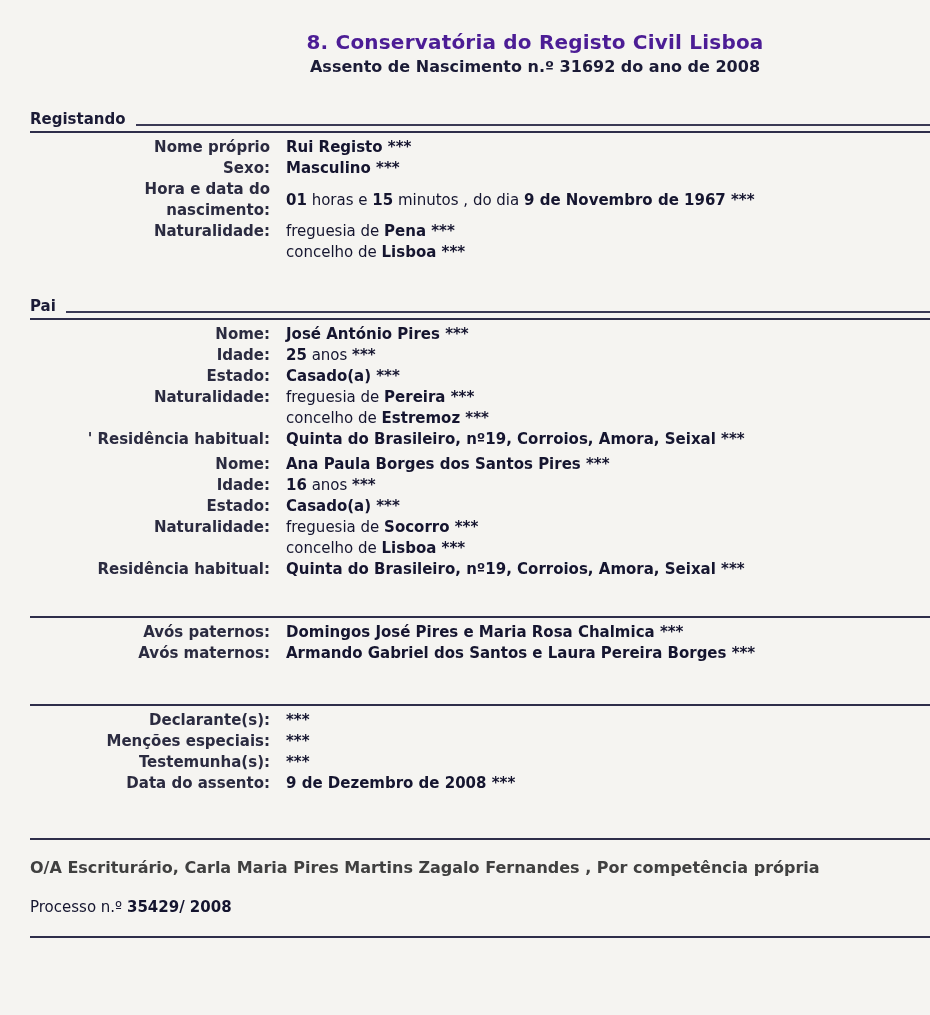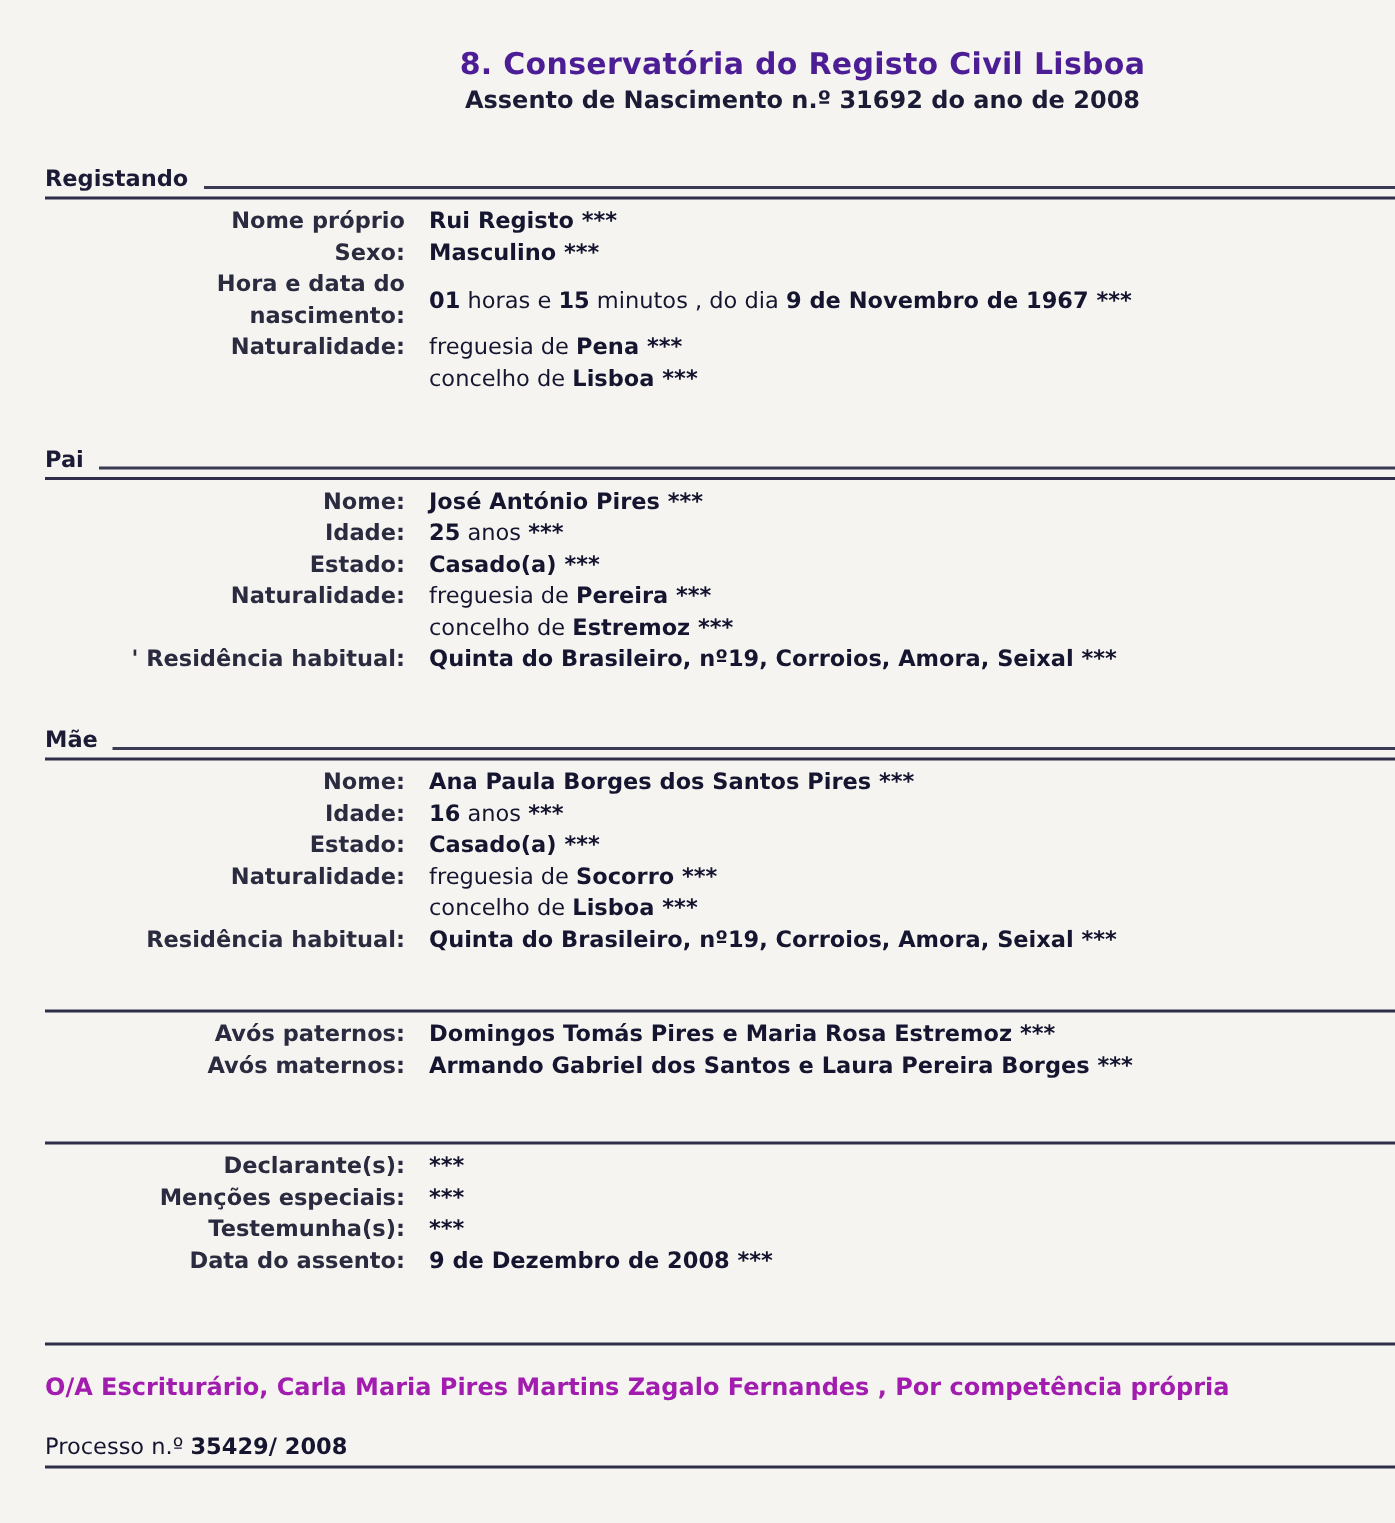--- a/index.html
+++ b/index.html
@@ -114,10 +114,6 @@
     </section>
 
     <section>
-      <div class="sec-head mt2">
-        <span class="sec-title">Mãe</span>
-        <span class="sec-fill"></span>
-      </div>
       <div class="rows">
         <div class="row">
           <span class="lbl">Nome:</span>

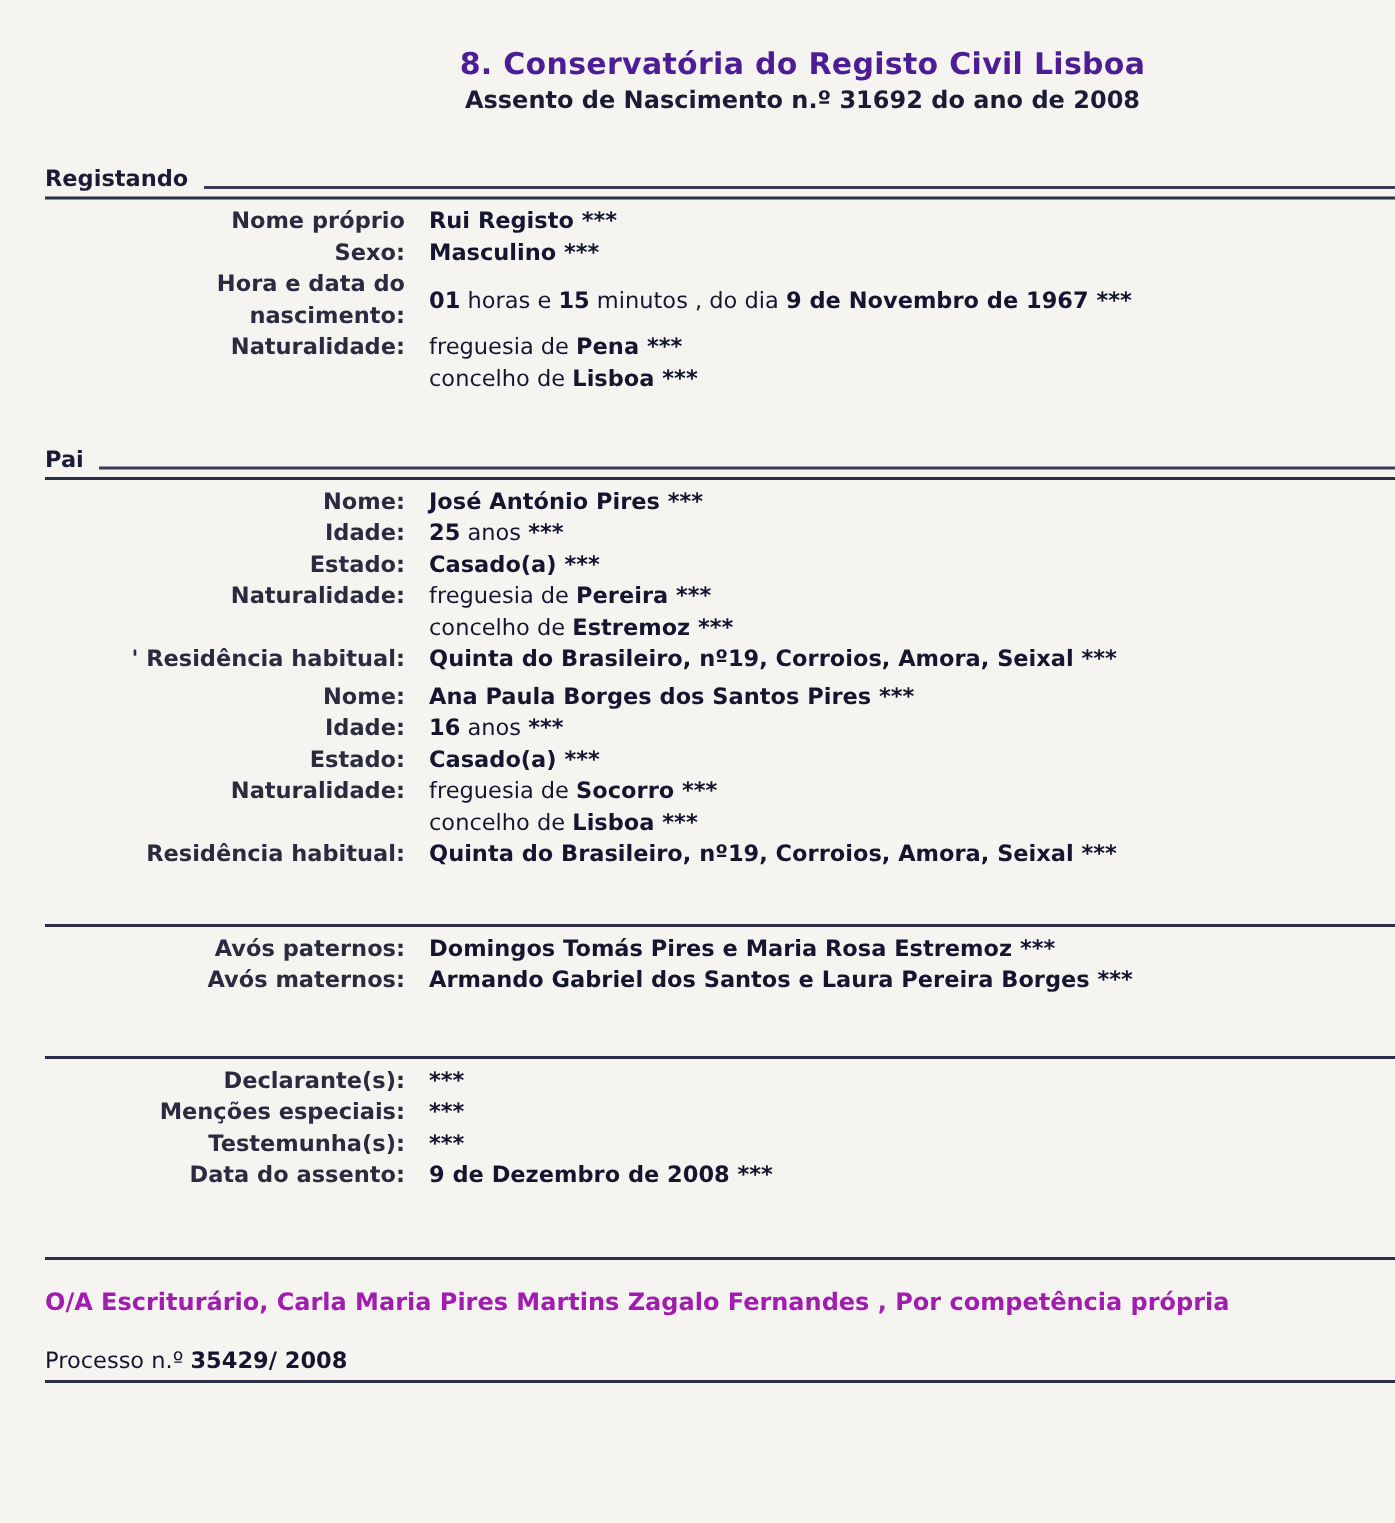--- a/index.html
+++ b/index.html
@@ -147,7 +147,7 @@
       <div class="rows">
         <div class="row">
           <span class="lbl">Avós paternos:</span>
-          <span class="val"><span class="seg b">Domingos Tomás Pires e Maria Rosa Estremoz ***</span></span>
+          <span class="val"><span class="seg b">Domingos José Pires e Maria Rosa Chalmica ***</span></span>
         </div>
         <div class="row">
           <span class="lbl">Avós maternos:</span>

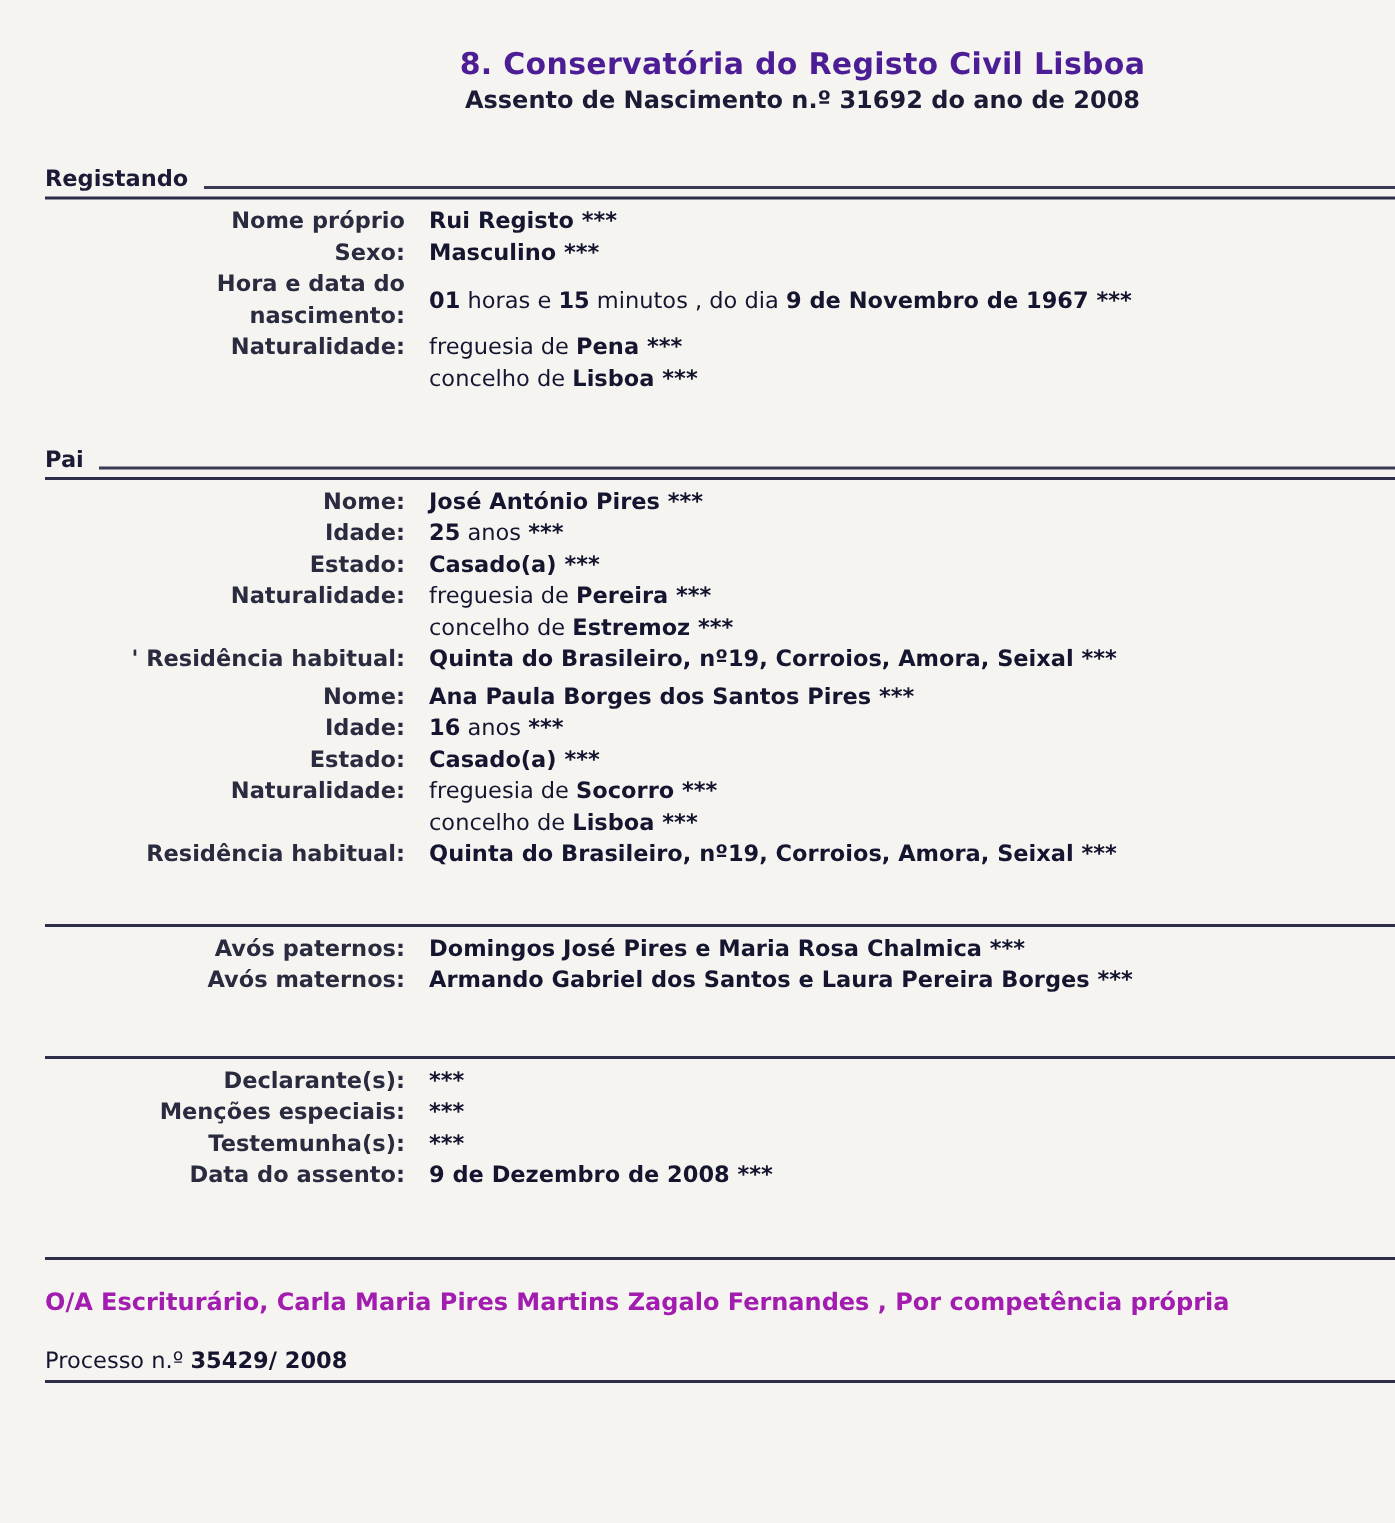--- a/index.html
+++ b/index.html
@@ -35,7 +35,7 @@
   .d2 { margin-top: 40px; }
   .d3 { margin-top: 44px; }
 
-  .sig { margin-top: 18px; font-size: 16px; line-height: 20px; color: #a21caf; }
+  .sig { margin-top: 18px; font-size: 16px; line-height: 20px; color: #404040; }
   .processo { margin-top: 20px; font-size: 15px; padding-bottom: 4px; border-bottom: 2px solid #2e2e4a; color: #15152f; }
 </style>
 </head>

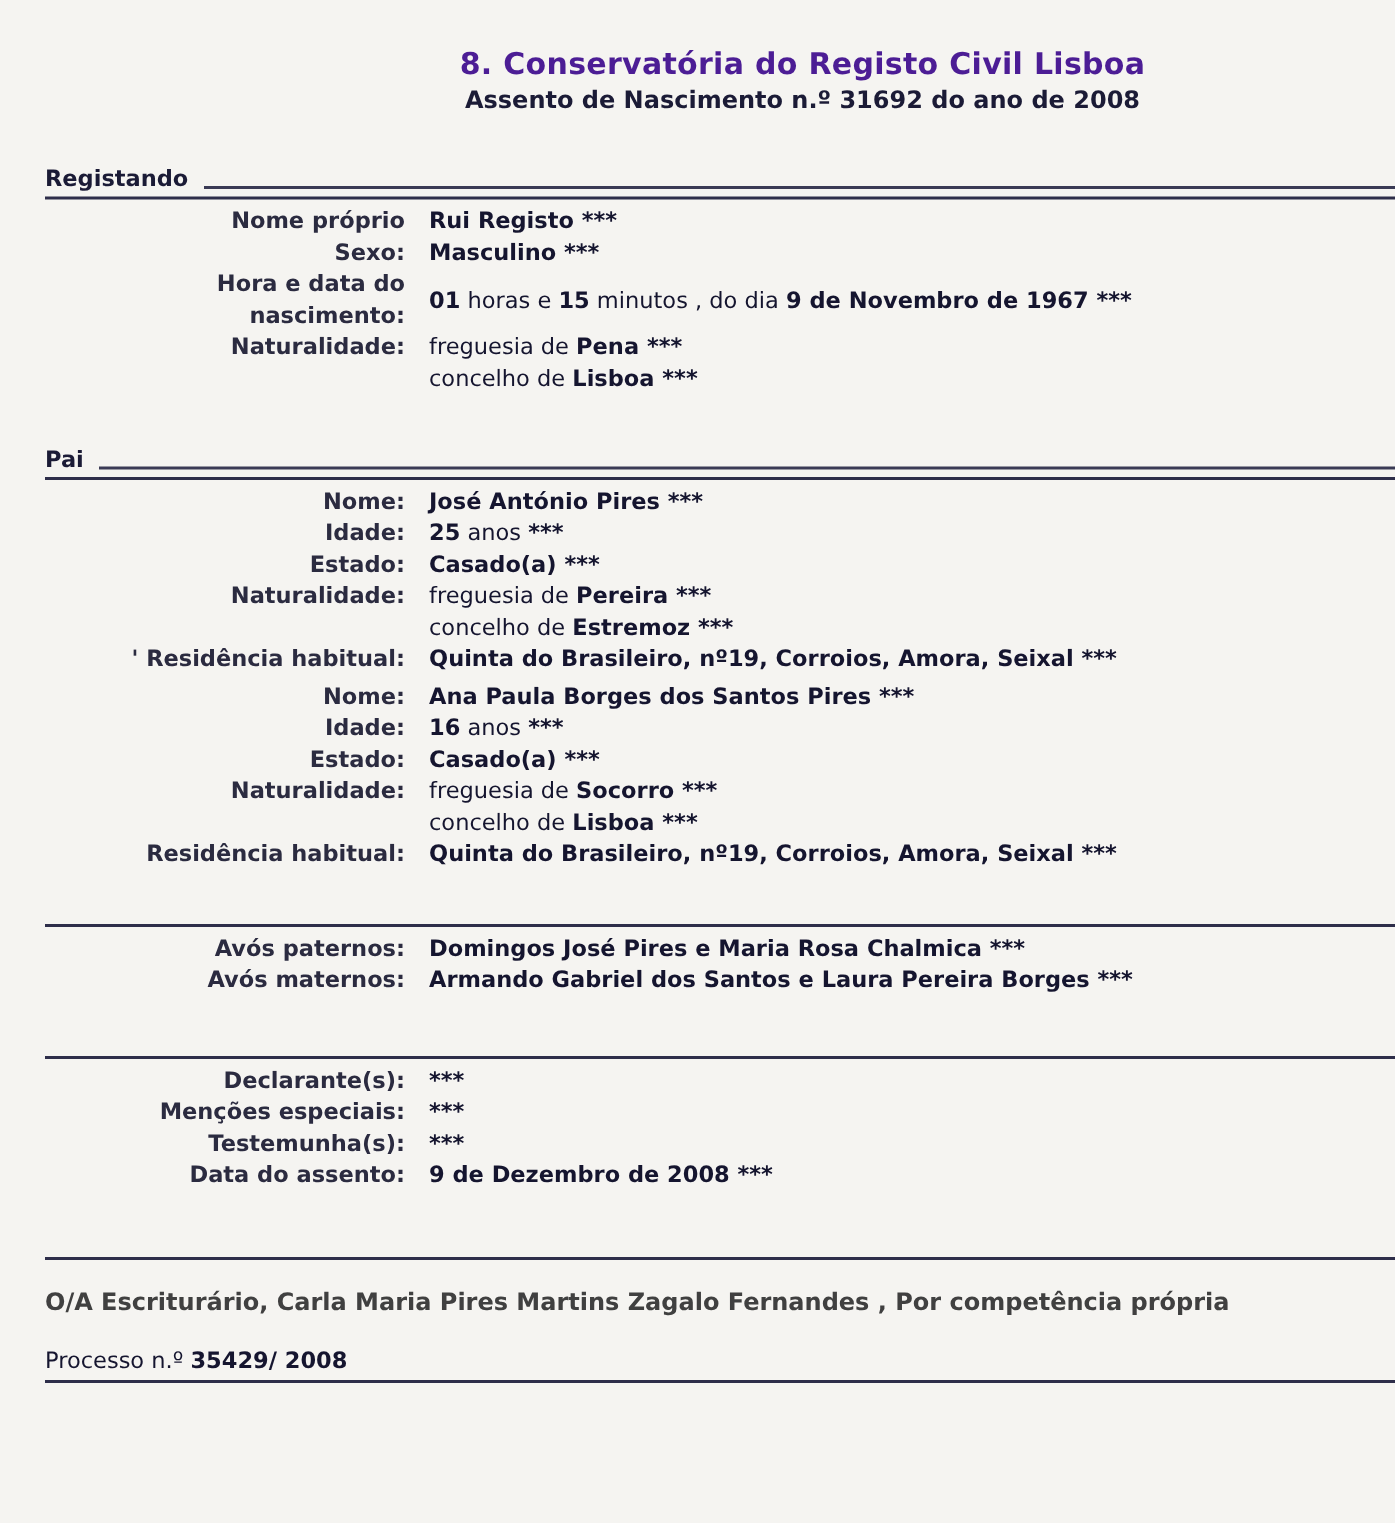--- a/index.html
+++ b/index.html
@@ -36,7 +36,7 @@
   .d3 { margin-top: 44px; }
 
   .sig { margin-top: 18px; font-size: 16px; line-height: 20px; color: #404040; }
-  .processo { margin-top: 20px; font-size: 15px; padding-bottom: 4px; border-bottom: 2px solid #2e2e4a; color: #15152f; }
+  .processo { margin-top: 20px; font-size: 15px; padding-bottom: 20px; border-bottom: 2px solid #2e2e4a; color: #15152f; }
 </style>
 </head>
 <body>

